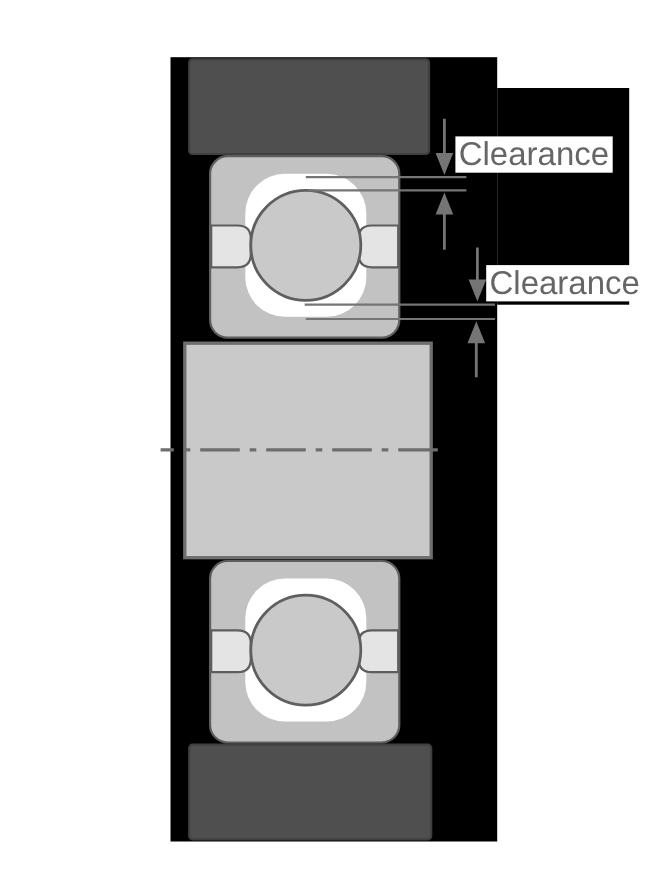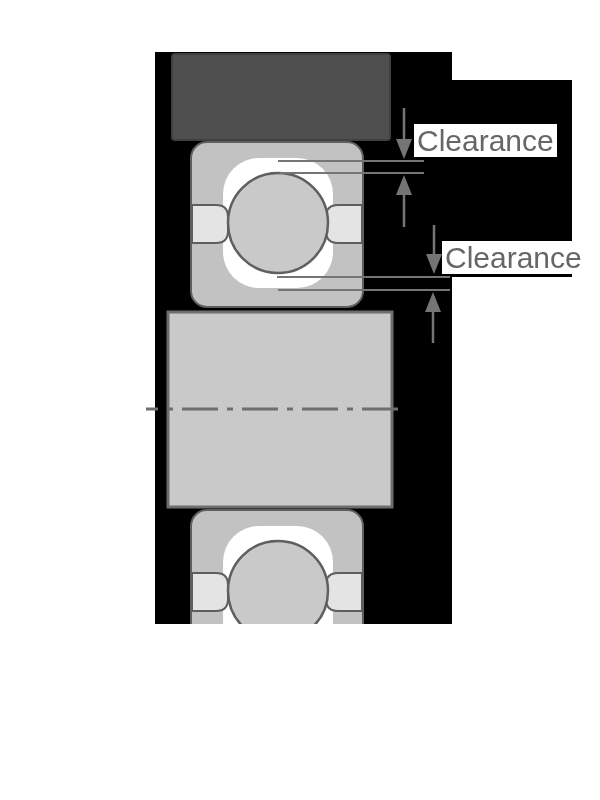--- a/index.html
+++ b/index.html
@@ -6,7 +6,7 @@
   html,body { margin:0; padding:0; }
   body { background:#ffffff; font-family:"Liberation Sans", sans-serif; }
   .diagram-page {
-    position:relative; width:600px; height:624px; background:#ffffff; overflow:hidden;
+    position:relative; width:600px; height:800px; background:#ffffff; overflow:hidden;
   }
   .diagram-page svg { position:absolute; left:0; top:0; }
   .outlined     { stroke:#5e5e5e; stroke-width:2; }

